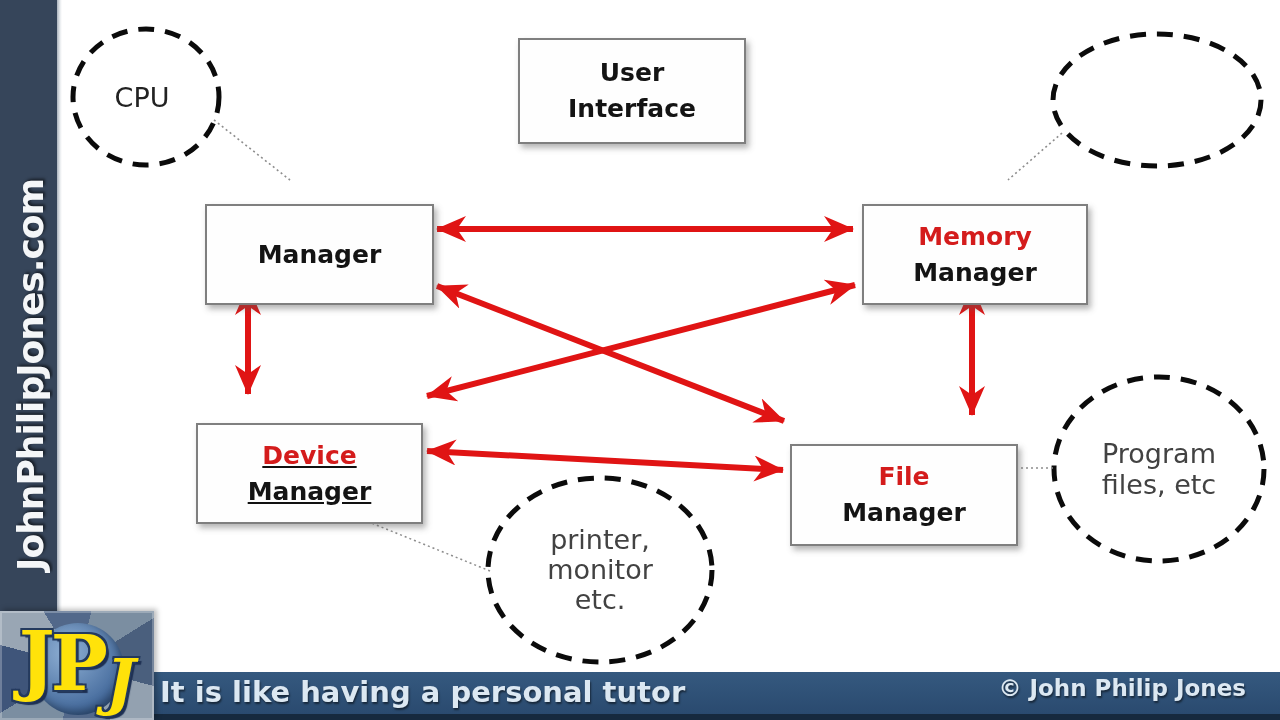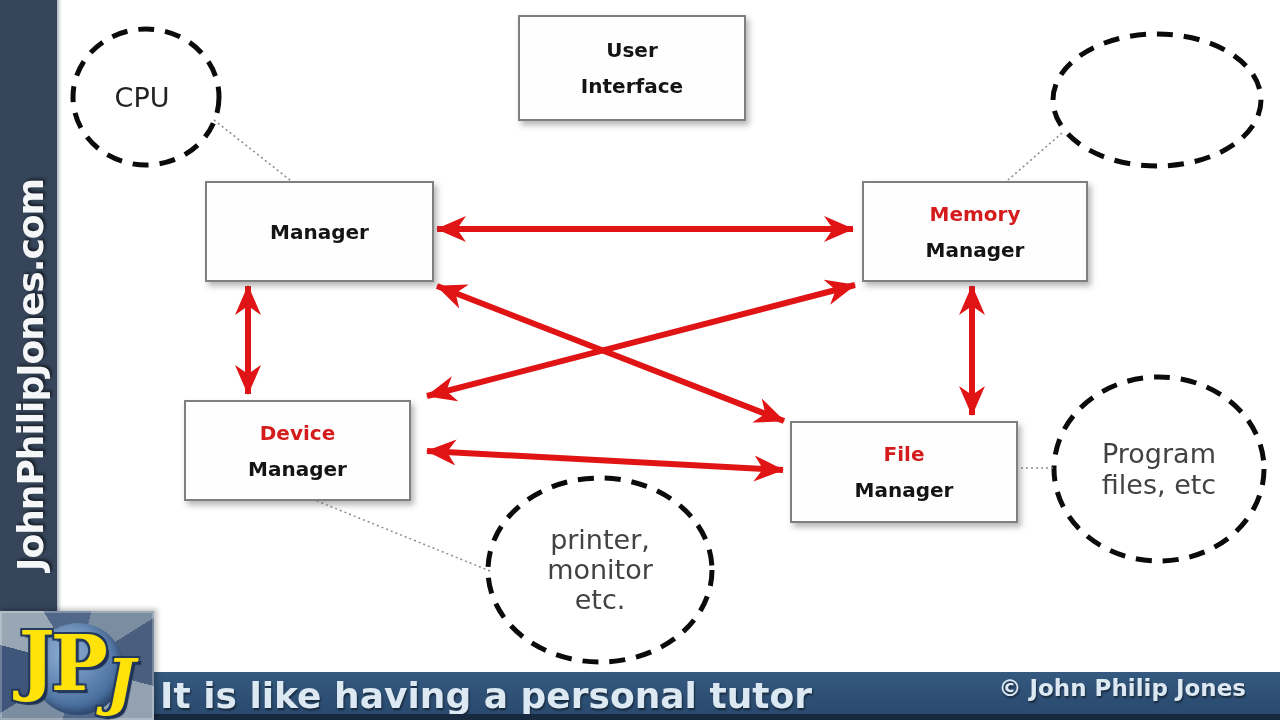--- a/index.html
+++ b/index.html
@@ -25,7 +25,7 @@
     position:absolute;background:#fefefe;border:2px solid #7f7f7f;
     display:flex;flex-direction:column;align-items:center;justify-content:center;
     box-shadow:3px 4px 6px rgba(90,90,90,.45);
-    font-weight:bold;font-size:20px;line-height:36px;color:#111;text-align:center;
+    font-weight:bold;font-size:25px;line-height:36px;color:#111;text-align:center;margin-top:23px;
   }
   .node .red{color:#d41c1c;}
   .node .blk{color:#141414;}

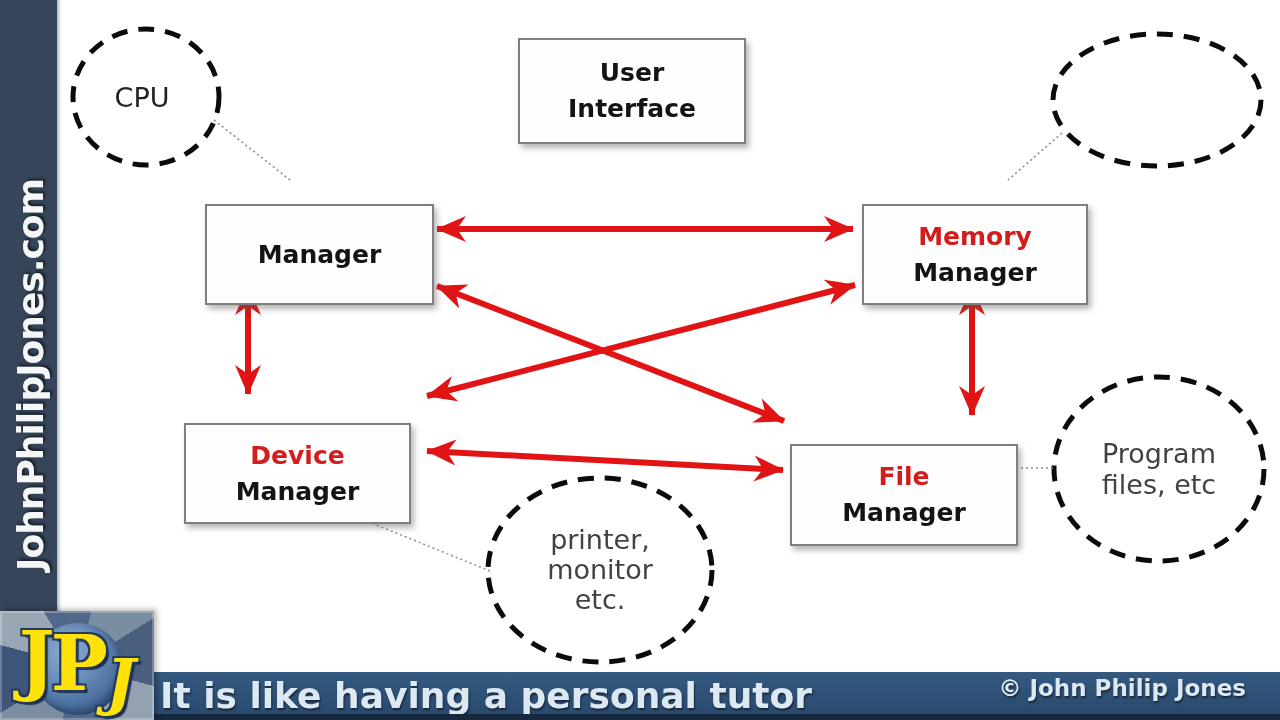--- a/index.html
+++ b/index.html
@@ -32,7 +32,7 @@
   #box-ui{left:518px;top:15px;width:224px;height:102px;}
   #box-processor{left:205px;top:181px;width:225px;height:97px;}
   #box-memory{left:862px;top:181px;width:222px;height:97px;}
-  #box-device{left:184px;top:400px;width:223px;height:97px;}
+  #box-device{left:196px;top:400px;width:223px;height:97px;text-decoration:underline;}
   #box-file{left:790px;top:421px;width:224px;height:98px;}
   
   .elabel{

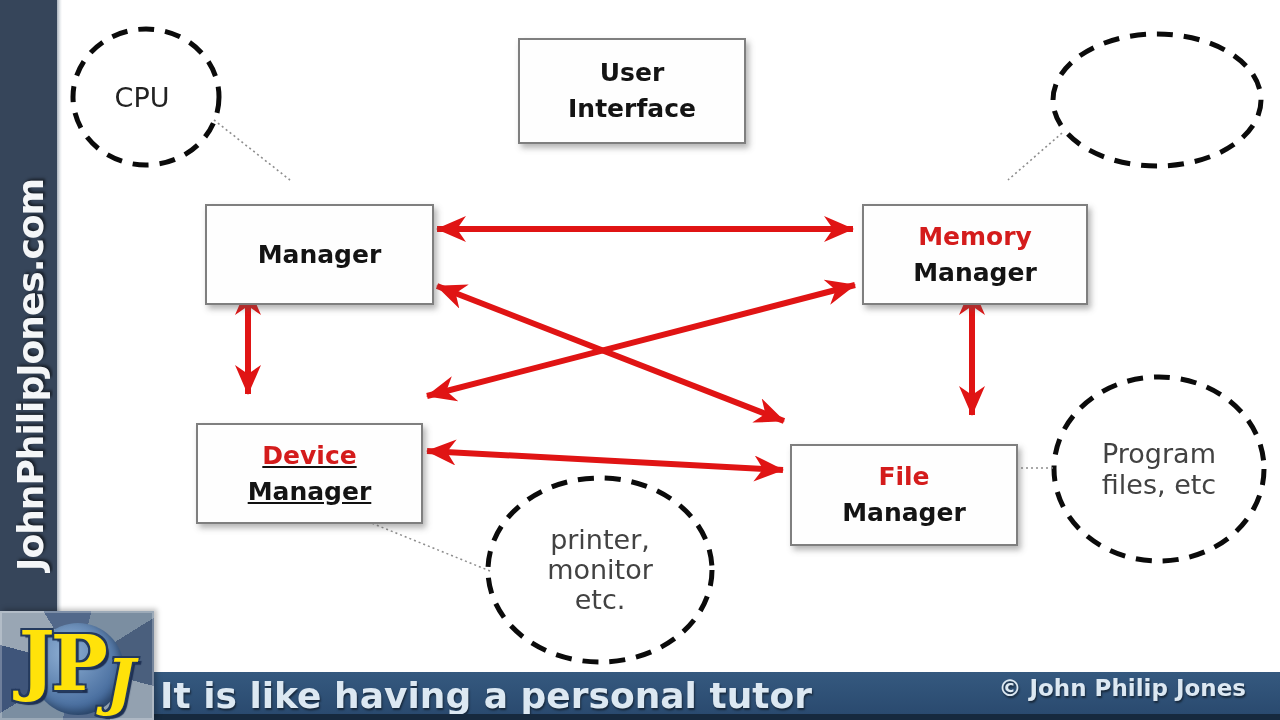--- a/index.html
+++ b/index.html
@@ -49,7 +49,7 @@
     background:linear-gradient(180deg,#35597f,#2a4a6f);}
   .footer-bottom{position:absolute;left:0;top:714px;width:1280px;height:6px;background:#16293e;}
   .footer .tagline{
-    position:absolute;left:160px;top:3px;font-size:36px;font-weight:bold;color:#dce8f2;
+    position:absolute;left:160px;top:3px;font-size:29px;font-weight:bold;color:#dce8f2;
     text-shadow:1px 2px 2px rgba(0,0,0,.5);}
   .footer .copyright{
     position:absolute;right:34px;top:3px;font-size:23px;font-weight:bold;color:#dce8f2;

